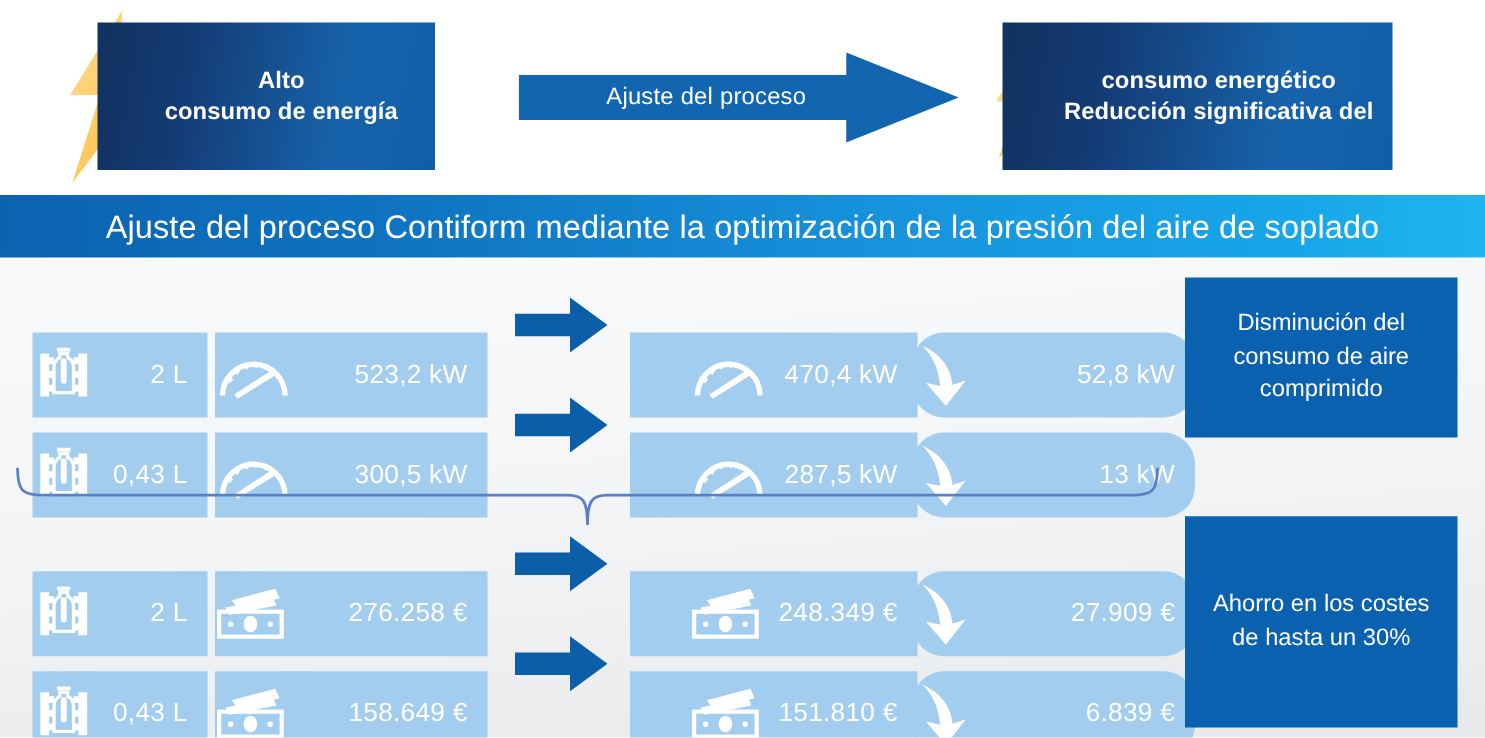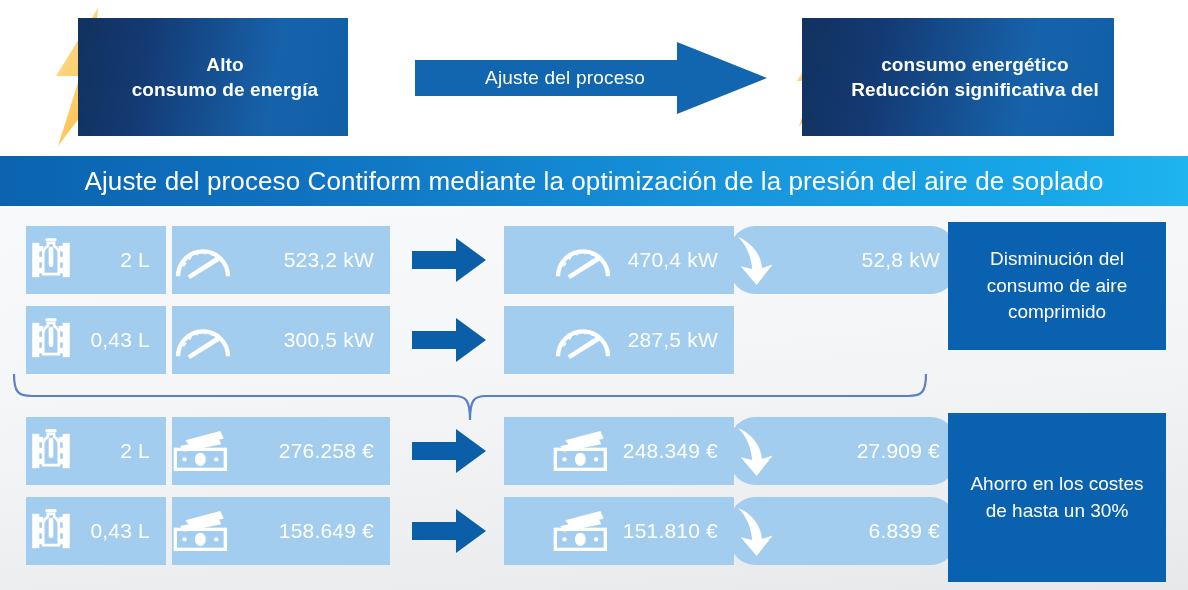--- a/index.html
+++ b/index.html
@@ -112,6 +112,7 @@
     display: flex;
     align-items: center;
     box-sizing: border-box;
+    margin-top: 40px;
   }
   .cell .val {
     color: #ffffff;

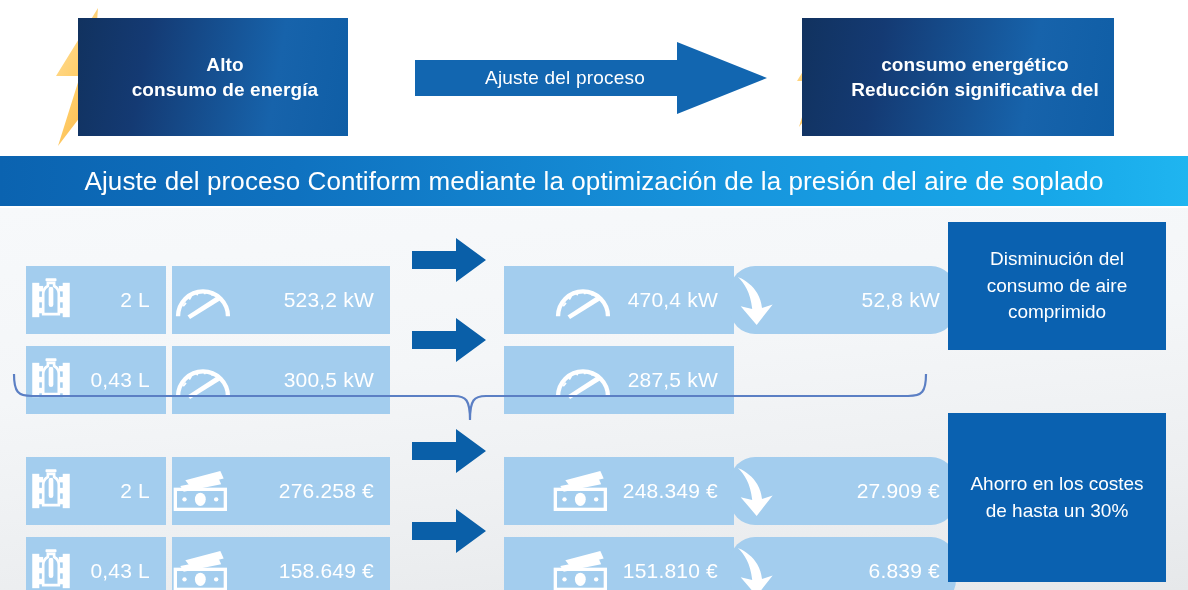--- a/index.html
+++ b/index.html
@@ -352,6 +352,14 @@
       <span class="val">287,5 kW</span>
     </div>
 
+    <div class="cell col-delta row-b">
+      <span class="ico">
+        <svg viewBox="0 0 54 58" width="48" height="52">
+          <path d="M9 3 C9 3 34 12 36 38 L48 34 L30 57 L12 36 L25 39 C23 20 16 10 9 3 Z" fill="#ffffff"></path>
+        </svg>
+      </span>
+      <span class="val">13 kW</span>
+    </div>
 
     <div id="brace">
       <svg viewBox="0 0 920 48" width="920" height="48">

